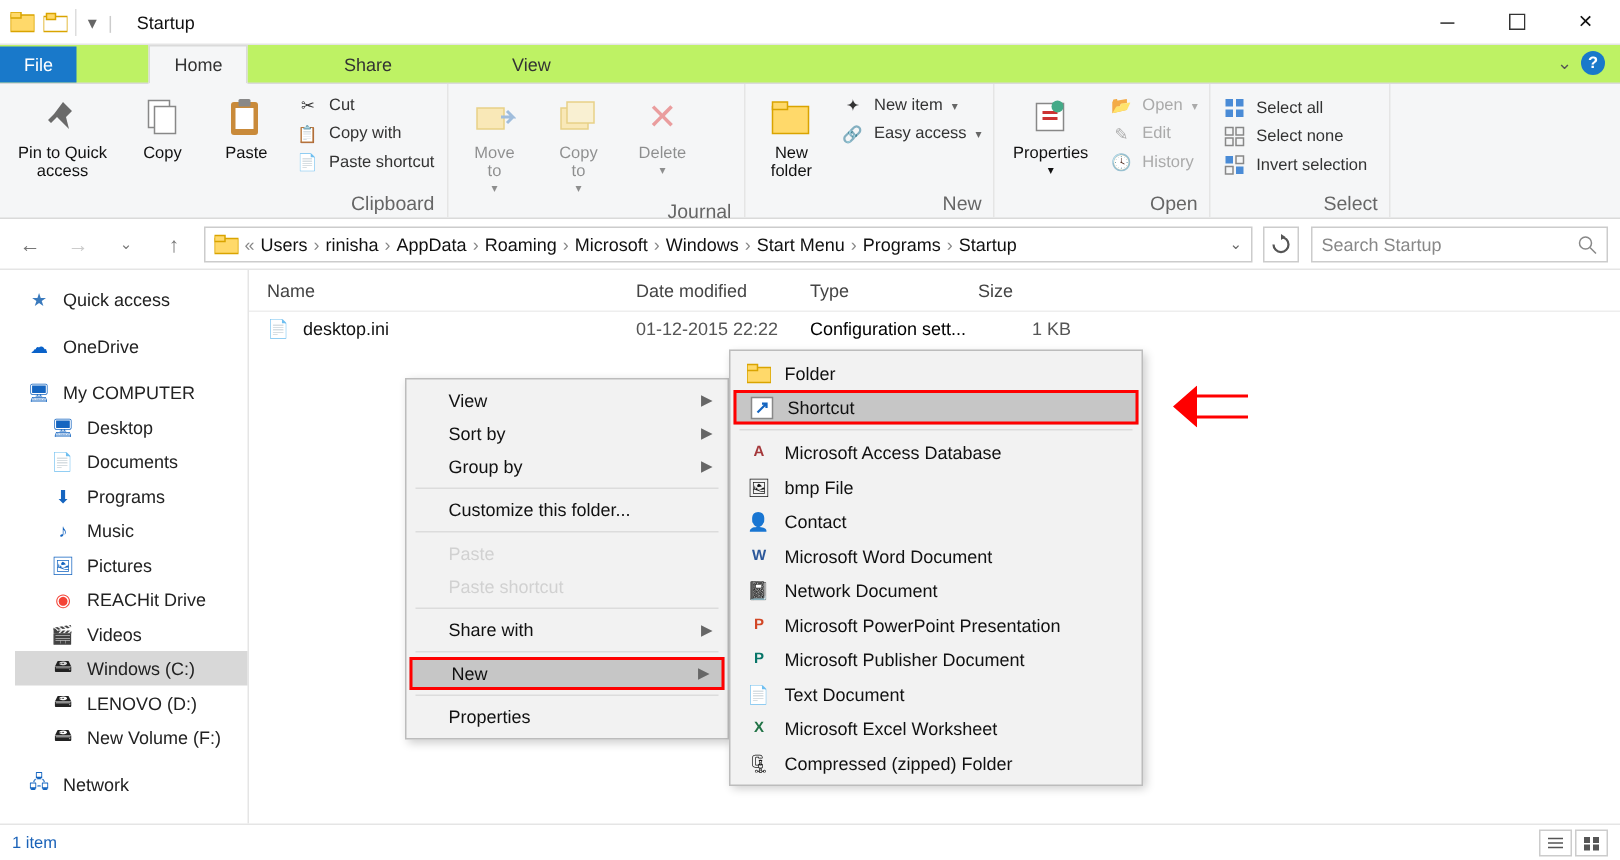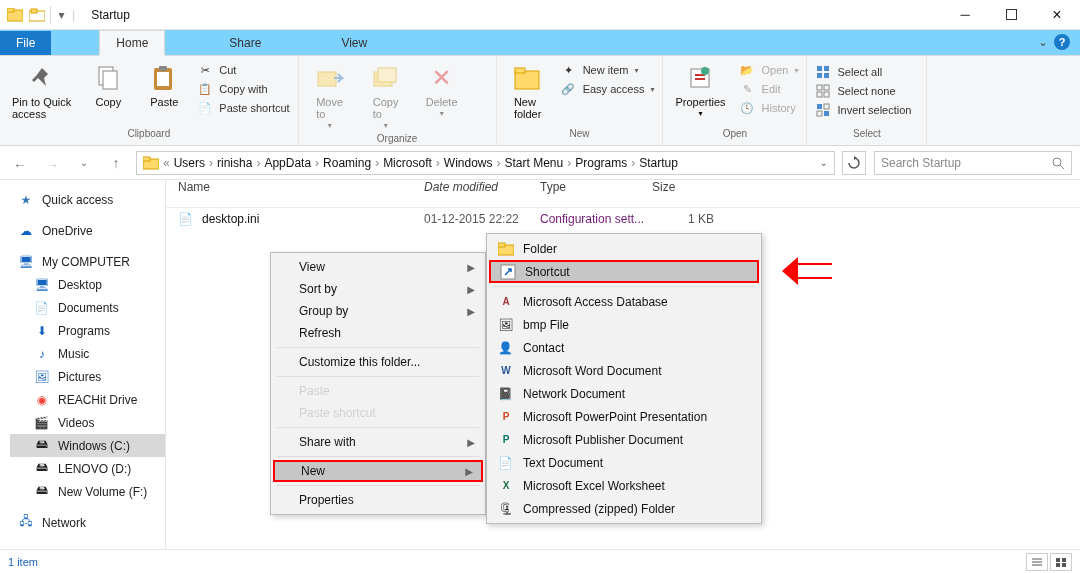--- a/index.html
+++ b/index.html
@@ -14,7 +14,7 @@
 .titlebar .win-controls div { width: 46px; height: 30px; display: flex; align-items: center; justify-content: center; font-size: 13px; }
 
 
-.menutabs { height: 26px; display: flex; align-items: flex-end; background: #7dd3fc; border-bottom: 1px solid #dadada; }
+.menutabs { height: 26px; display: flex; align-items: flex-end; background: #bef264; border-bottom: 1px solid #dadada; }
 .menutabs .file { background: #1979ca; color: #fff; padding: 5px 16px; font-size: 12px; }
 .menutabs .tab { padding: 5px 16px; font-size: 12px; color: #333; margin-left: 48px; }
 .menutabs .tab.active { background: #f5f6f7; border: 1px solid #dadada; border-bottom: 1px solid #f5f6f7; margin-bottom: -1px; }

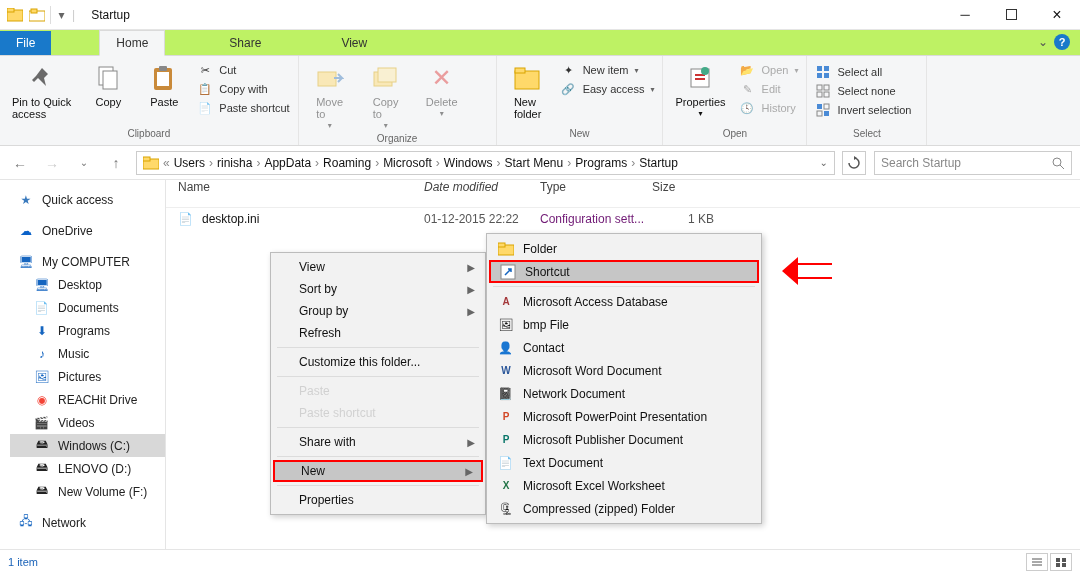--- a/index.html
+++ b/index.html
@@ -27,7 +27,7 @@
 .rgroup .label { height: 15px; text-align: center; font-size: 10px; color: #666; }
 .big-btn { display: flex; flex-direction: column; align-items: center; justify-content: flex-start; padding: 2px 4px; min-width: 46px; gap: 2px; }
 .big-btn .icon-slot { width: 32px; height: 32px; display: flex; align-items: center; justify-content: center; }
-.big-btn span { font-size: 11px; line-height: 1.1; }
+.big-btn span { font-size: 11px; text-align: center; line-height: 1.1; }
 .small-list { display: flex; flex-direction: column; gap: 3px; padding-top: 2px; }
 .small-item { display: flex; align-items: center; gap: 6px; font-size: 11px; color: #333; white-space: nowrap; }
 .small-item.dimmed { color: #aaa; }

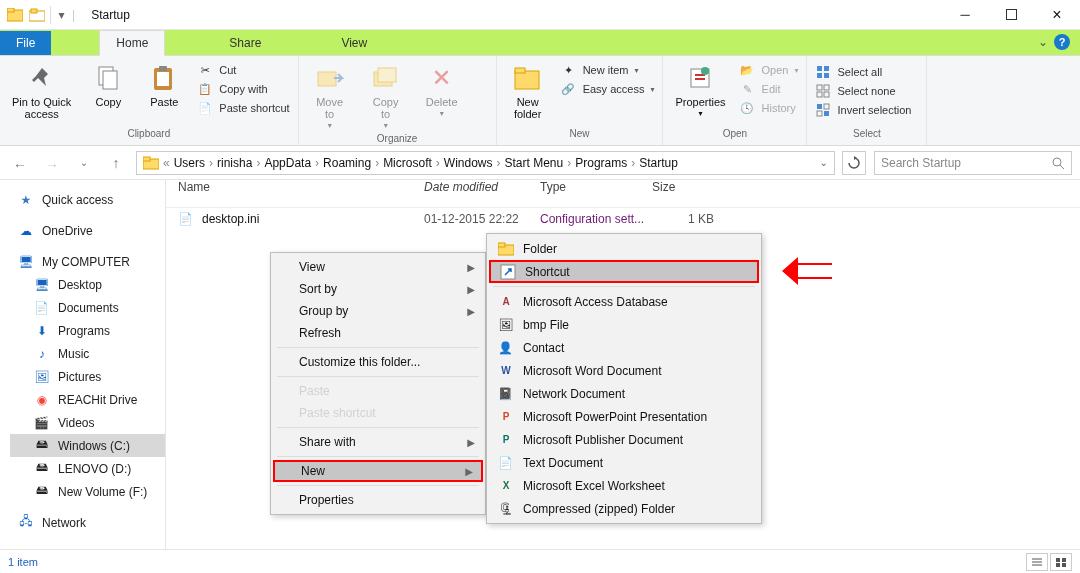--- a/index.html
+++ b/index.html
@@ -24,7 +24,7 @@
 .ribbon { height: 90px; background: #f5f6f7; border-bottom: 1px solid #dadada; display: flex; }
 .rgroup { border-right: 1px solid #e5e5e5; padding: 4px 8px 2px; display: flex; flex-direction: column; }
 .rgroup .body { flex: 1; display: flex; align-items: flex-start; gap: 10px; }
-.rgroup .label { height: 15px; text-align: center; font-size: 10px; color: #666; }
+.rgroup .label { height: 15px; text-align: right; font-size: 13px; color: #666; }
 .big-btn { display: flex; flex-direction: column; align-items: center; justify-content: flex-start; padding: 2px 4px; min-width: 46px; gap: 2px; }
 .big-btn .icon-slot { width: 32px; height: 32px; display: flex; align-items: center; justify-content: center; }
 .big-btn span { font-size: 11px; text-align: center; line-height: 1.1; }

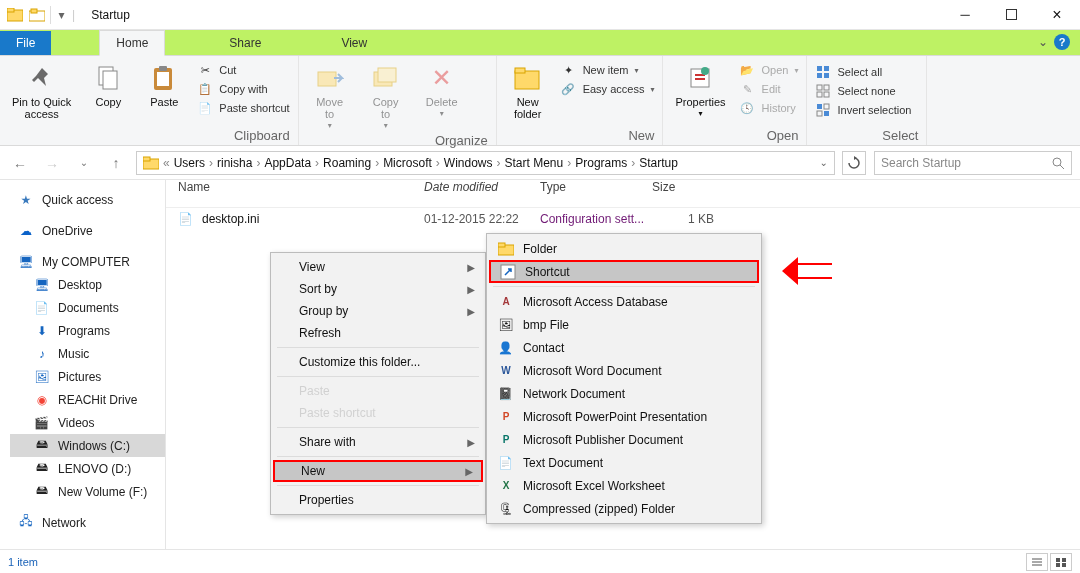--- a/index.html
+++ b/index.html
@@ -210,7 +210,7 @@
           <span style="font-size:8px;">▾</span>
       </div>
     </div>
-    <div class="label">Organize</div>
+    <div class="label">Journal</div>
   </div>
 
   <div class="rgroup" style="min-width:140px;">

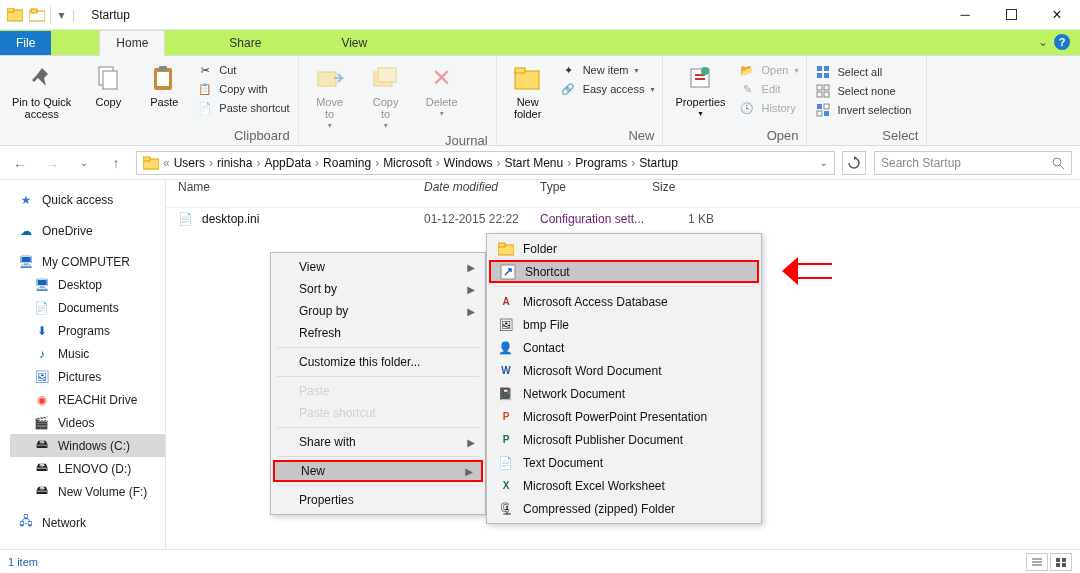--- a/index.html
+++ b/index.html
@@ -52,7 +52,7 @@
 .sb-icon { width: 16px; height: 16px; display:flex; align-items:center; justify-content:center; }
 
 .content { flex: 1; position: relative; }
-.columns { display: flex; height: 28px; border-bottom: 1px solid #eee; padding-left: 12px; font-size: 12px; color: #444; }
+.columns { display: flex; height: 28px; align-items: center; border-bottom: 1px solid #eee; padding-left: 12px; font-size: 12px; color: #444; }
 .columns .c-name { width: 246px; }
 .columns .c-date { width: 116px; font-style: italic; }
 .columns .c-type { width: 112px; }

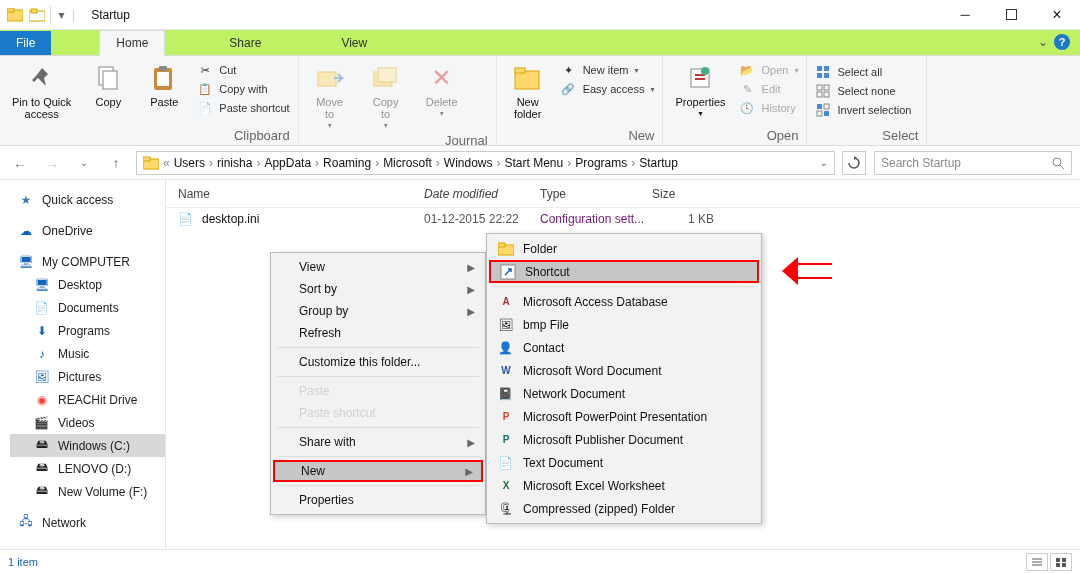--- a/index.html
+++ b/index.html
@@ -54,7 +54,7 @@
 .content { flex: 1; position: relative; }
 .columns { display: flex; height: 28px; align-items: center; border-bottom: 1px solid #eee; padding-left: 12px; font-size: 12px; color: #444; }
 .columns .c-name { width: 246px; }
-.columns .c-date { width: 116px; font-style: italic; }
+.columns .c-date { width: 116px; }
 .columns .c-type { width: 112px; }
 .columns .c-size { width: 80px; }
 .filerow { display: flex; height: 22px; align-items: center; padding-left: 12px; font-size: 12px; }

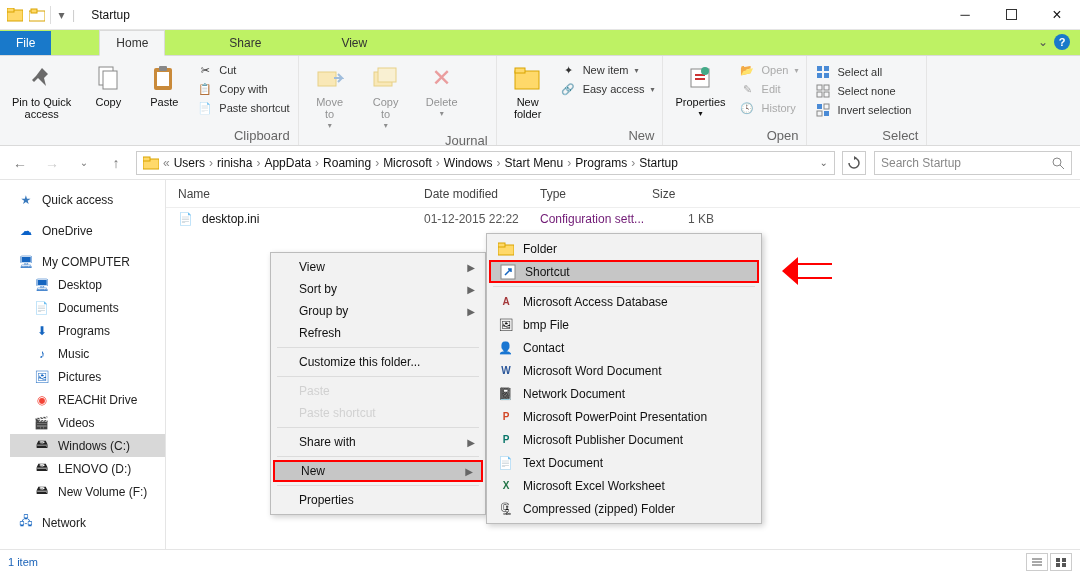--- a/index.html
+++ b/index.html
@@ -60,7 +60,7 @@
 .filerow { display: flex; height: 22px; align-items: center; padding-left: 12px; font-size: 12px; }
 .filerow .c-name { width: 246px; display:flex; align-items:center; gap:8px;}
 .filerow .c-date { width: 116px; color:#555;}
-.filerow .c-type { width: 112px; color:#701a75;}
+.filerow .c-type { width: 112px; color:#000000;}
 .filerow .c-size { width: 80px; color:#555; text-align:right; padding-right:18px;}
 
 

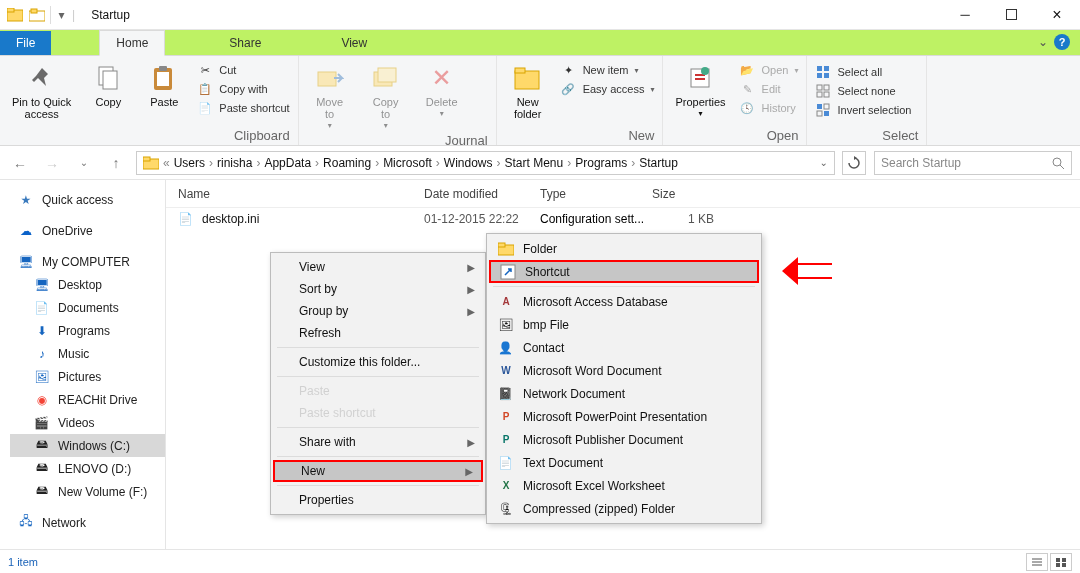--- a/index.html
+++ b/index.html
@@ -459,9 +459,6 @@
       <span>Group by</span>
       <span class="arrow">▶</span>
     </div>
-  <div class="mi">
-      <span>Refresh</span>
-    </div>
   <div class="sep"></div>
   <div class="mi">
       <span>Customize this folder...</span>

